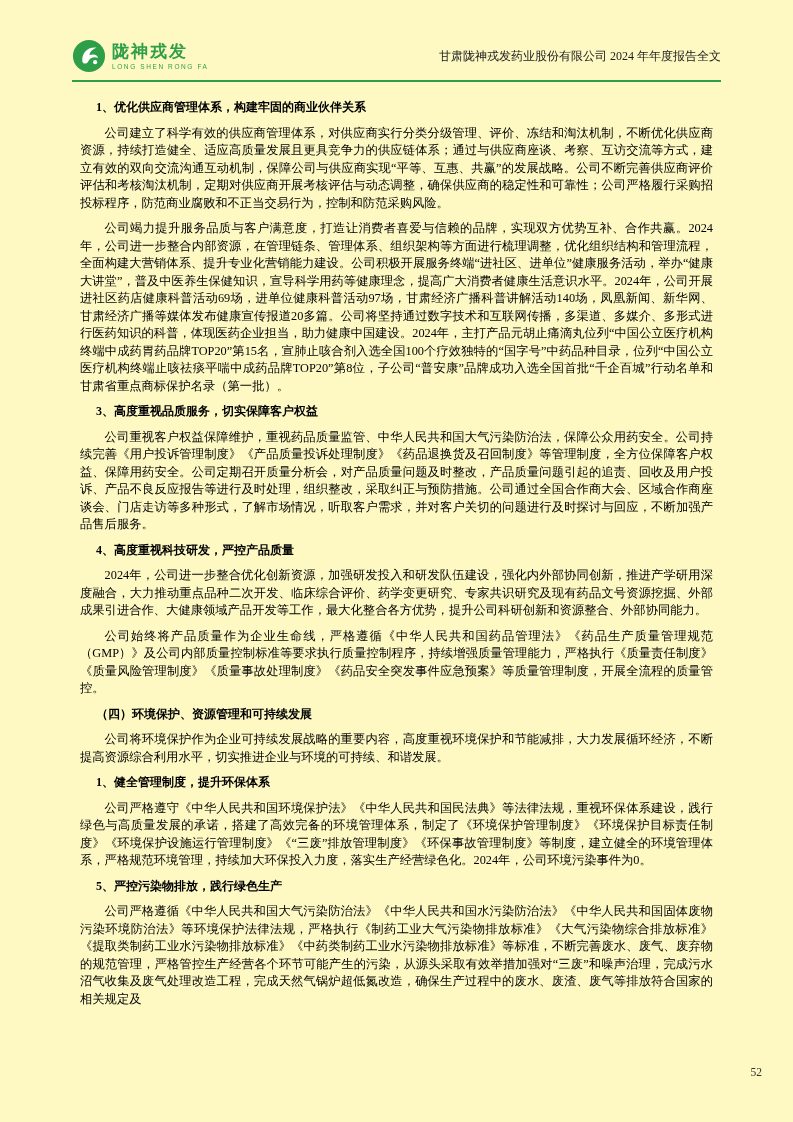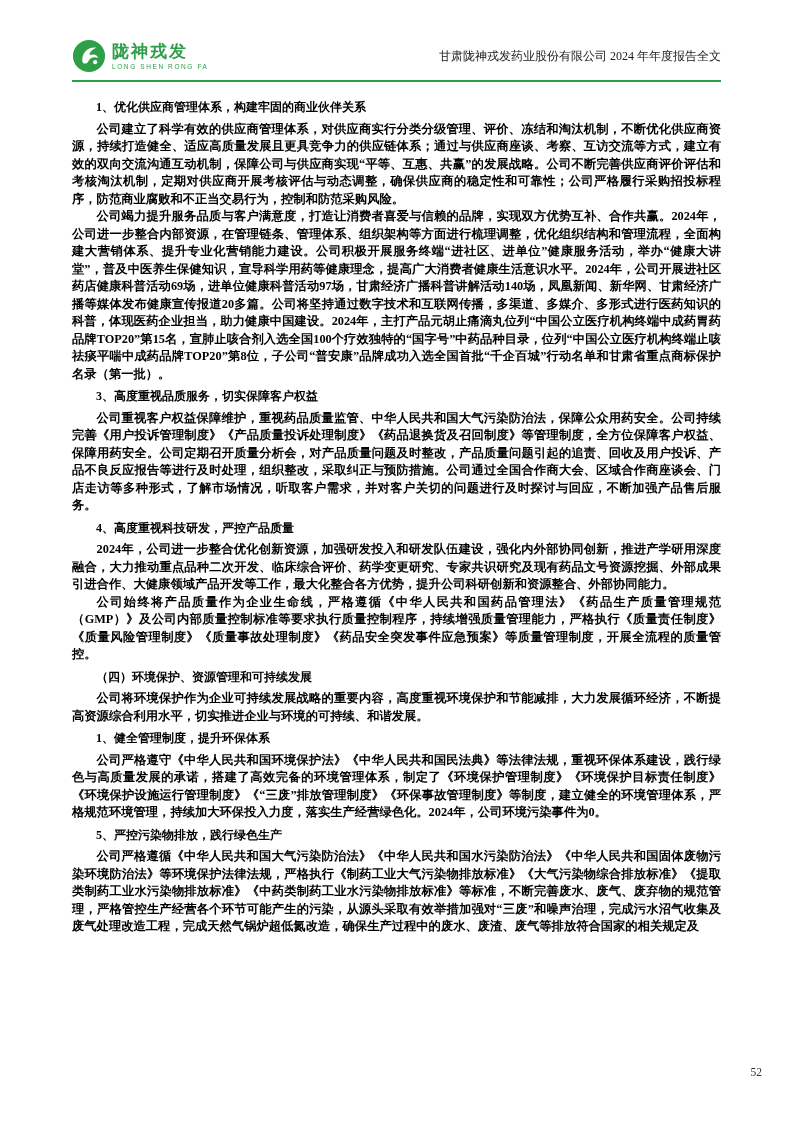--- a/index.html
+++ b/index.html
@@ -9,7 +9,7 @@
     width: 793px;
     height: 1122px;
     margin: 0 auto;
-    background: #ffffff;
+    background: #fef9c3;
     font-family: "Liberation Serif", serif;
     color: #000;
     overflow: hidden;

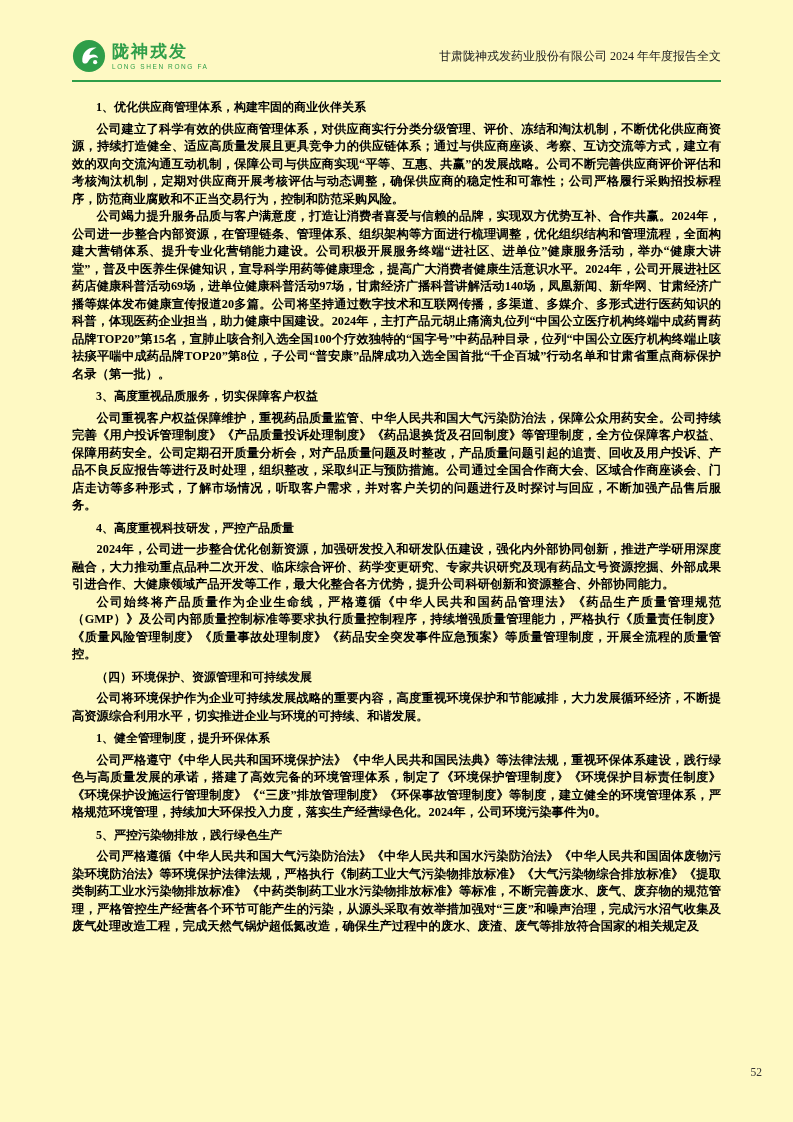--- a/index.html
+++ b/index.html
@@ -74,8 +74,7 @@
   }
   .para {
     text-indent: 2em;
-    margin: 0;
-    font-weight: bold;
+    margin: 8px;
   }
   .page-number {
     position: absolute;

